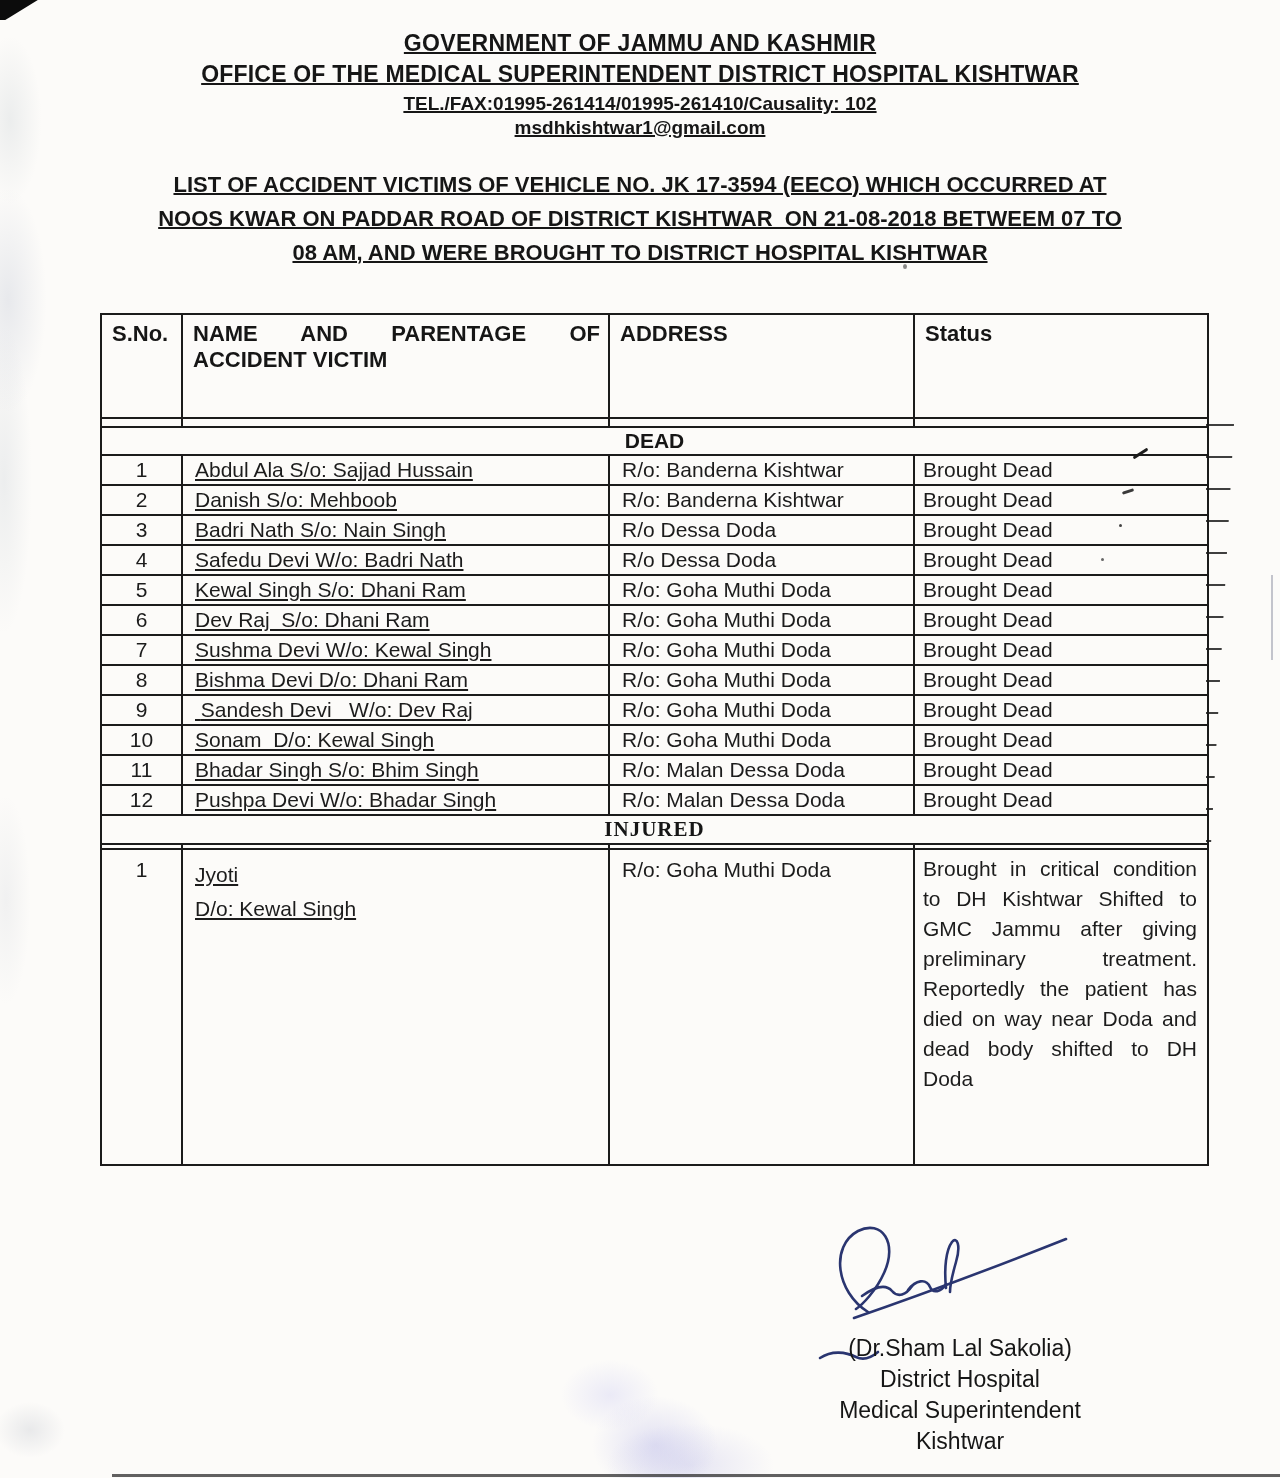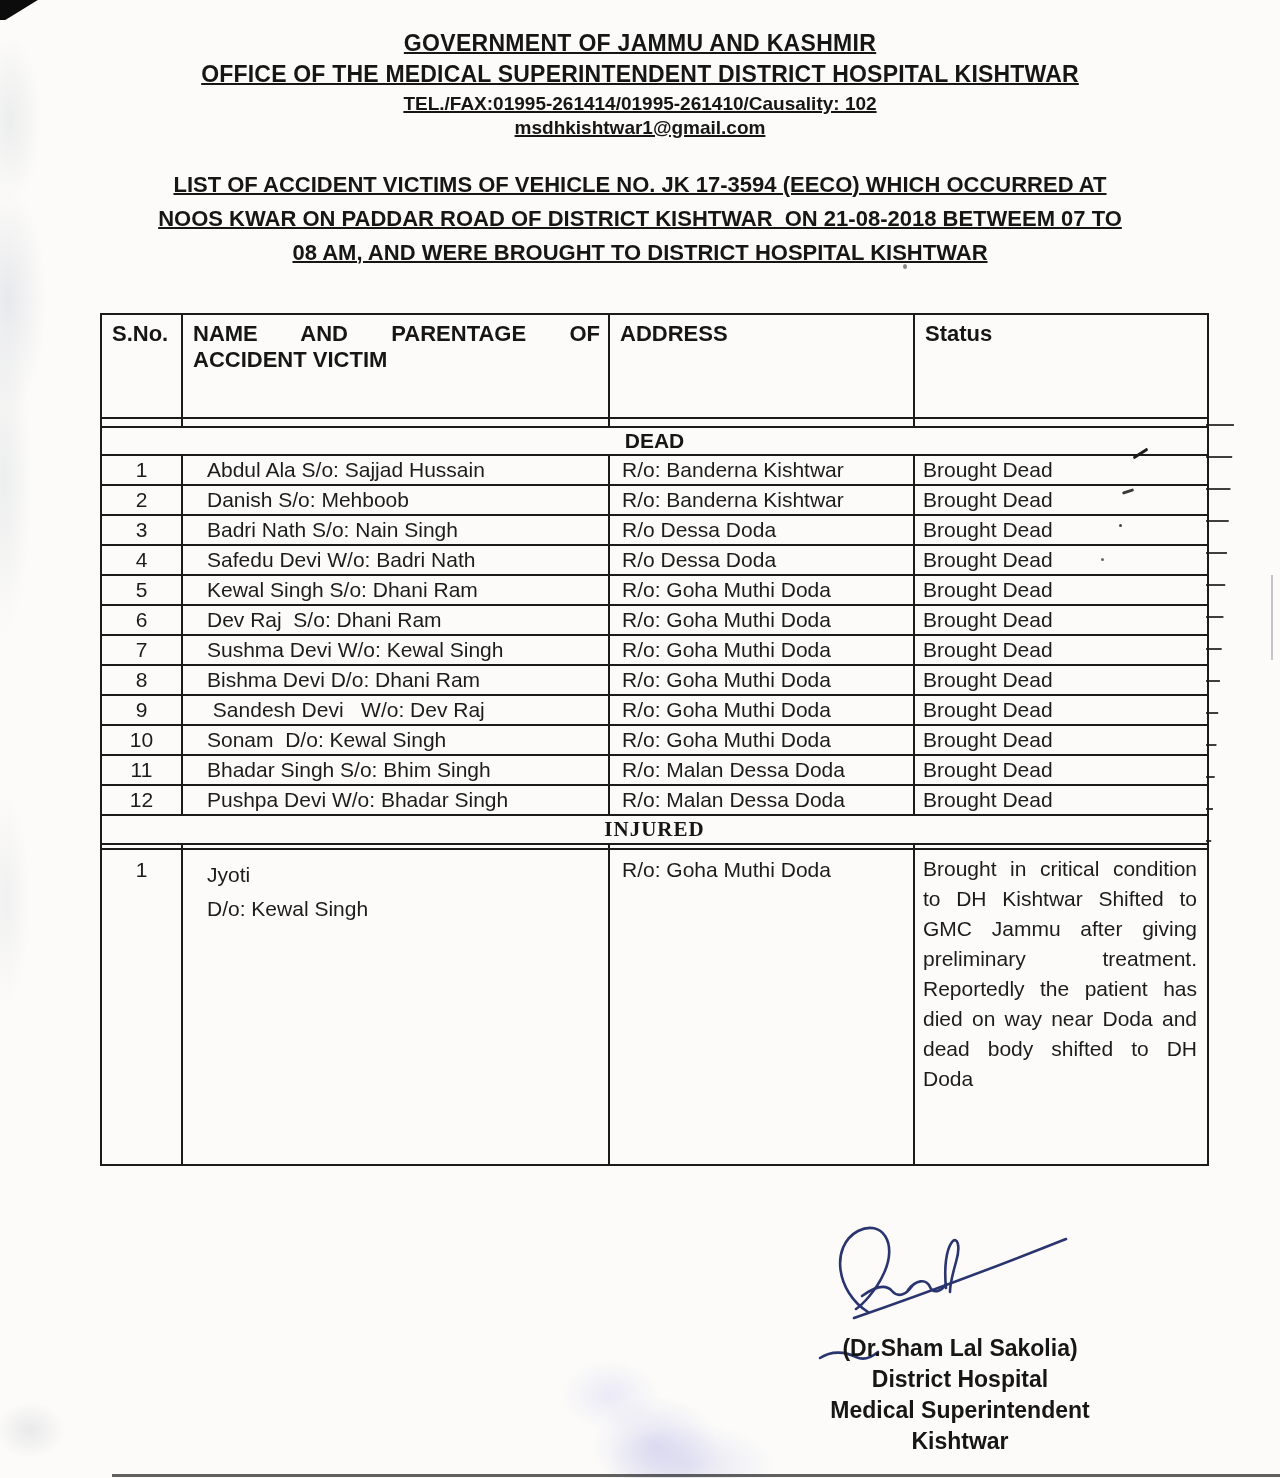--- a/index.html
+++ b/index.html
@@ -44,7 +44,7 @@
   tr.data{height:30px;}
   tr.data td{font-size:21px;color:#1c1c1c;white-space:pre-wrap;}
   td.c-sno{text-align:center;}
-  td.c-name{padding-left:24px;}
+  td.c-name{padding-left:12px;text-decoration:underline;}
   td.c-addr{padding-left:12px;}
   td.c-status{padding-left:8px;}
   tr.injured-data{height:316px;}

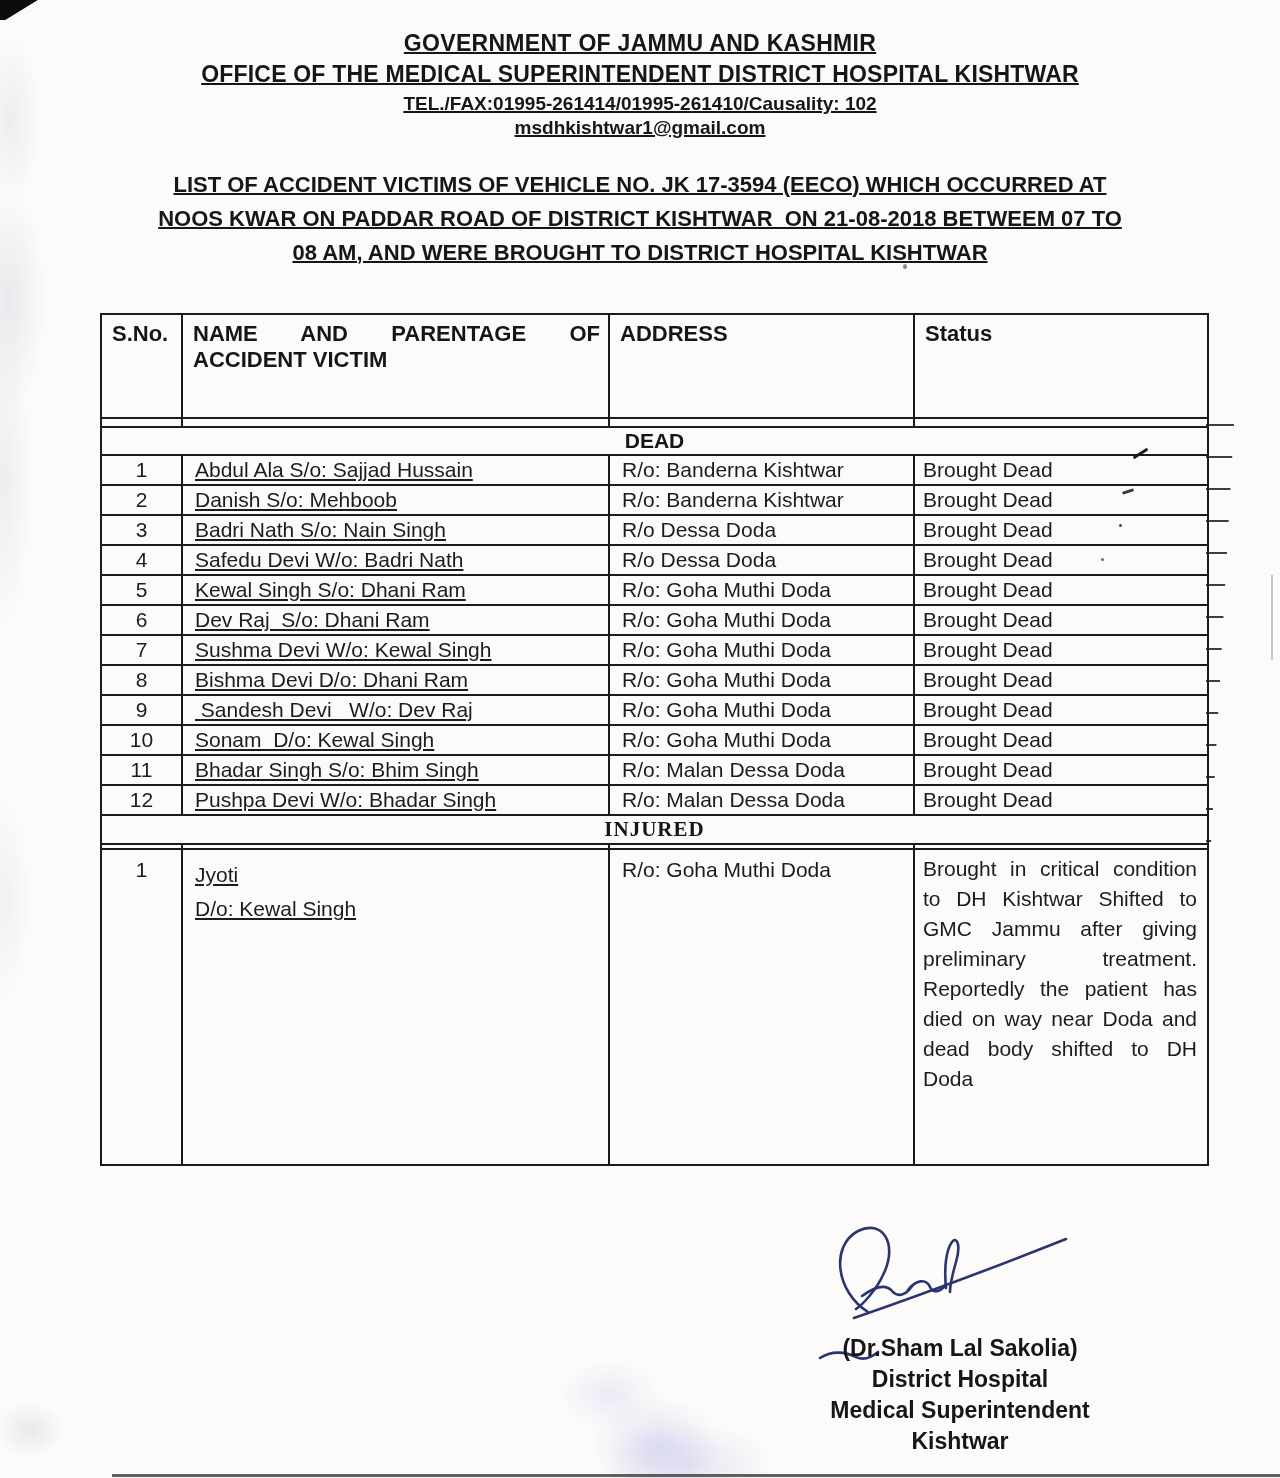--- a/index.html
+++ b/index.html
@@ -59,7 +59,7 @@
     clip-path:polygon(0 0,100% 0,18% 100%,0 100%);}
   
   .sig-svg{left:780px;top:1200px;}
-  .sig-block{left:770px;top:1333px;width:380px;text-align:center;font-weight:bold;font-size:23px;line-height:31px;}
+  .sig-block{left:770px;top:1333px;width:380px;text-align:center;font-weight:normal;font-size:23px;line-height:31px;}
   
   .corner-mark{left:0;top:0;width:44px;height:20px;background:#0c0c0c;clip-path:polygon(0 0,86% 0,12% 100%,0 100%);}
   .bottom-line{left:112px;right:0;bottom:1px;height:3px;background:#3a3a3a;opacity:.8;}

